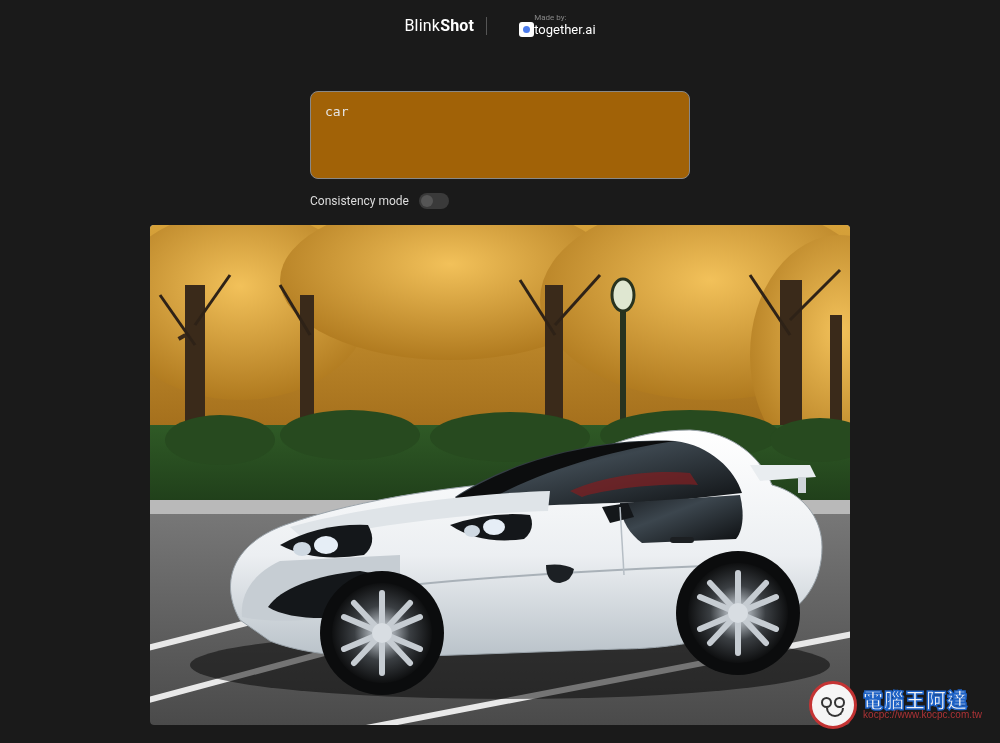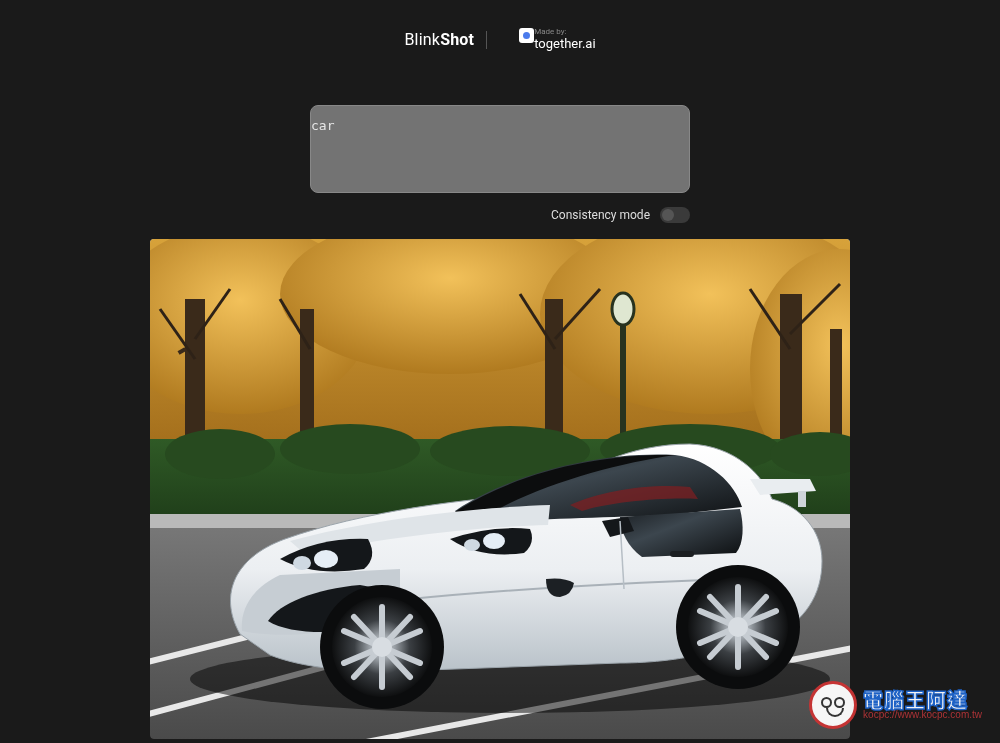--- a/index.html
+++ b/index.html
@@ -19,7 +19,6 @@
     gap: 12px;
     padding-top: 14px;
     padding-bottom: 14px;
-    margin-top: 14px;
   }
   .logo-blink { font-size: 16px; font-weight: 400; letter-spacing: .2px; }
   .logo-shot  { font-weight: 700; }

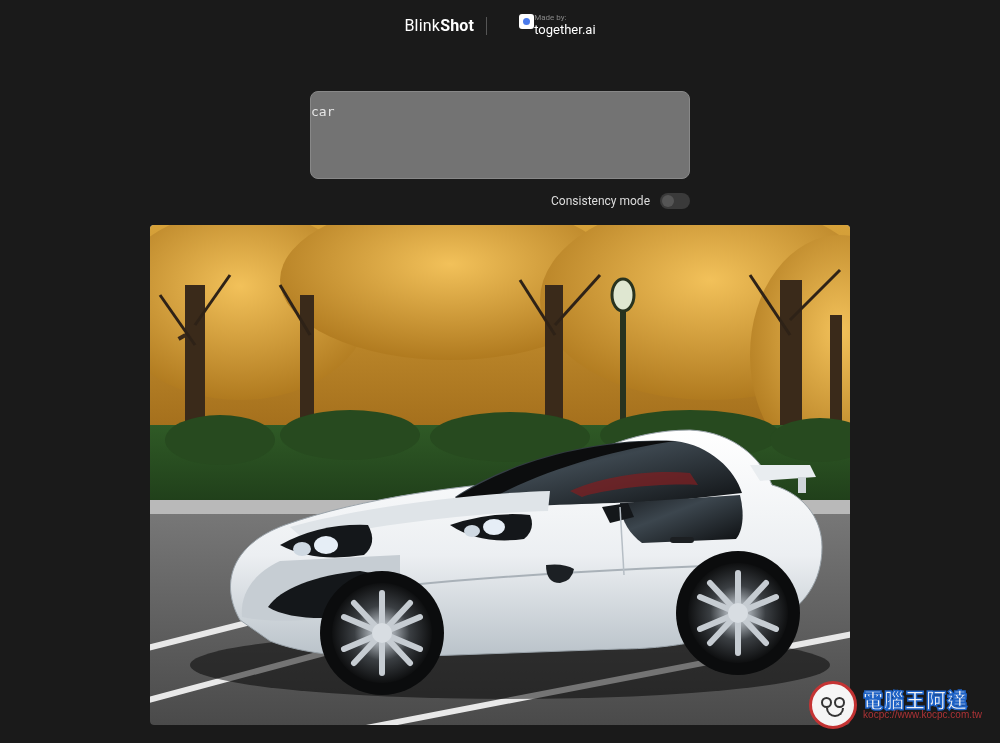--- a/index.html
+++ b/index.html
@@ -26,7 +26,7 @@
     width: 1px; height: 18px; background: #555;
   }
   .together {
-    display: flex; align-items: flex-start; 
+    display: flex; align-items: flex-end; 
     font-size: 10px; line-height: 1.1; padding-left: 20px;
   }
   .together-icon {

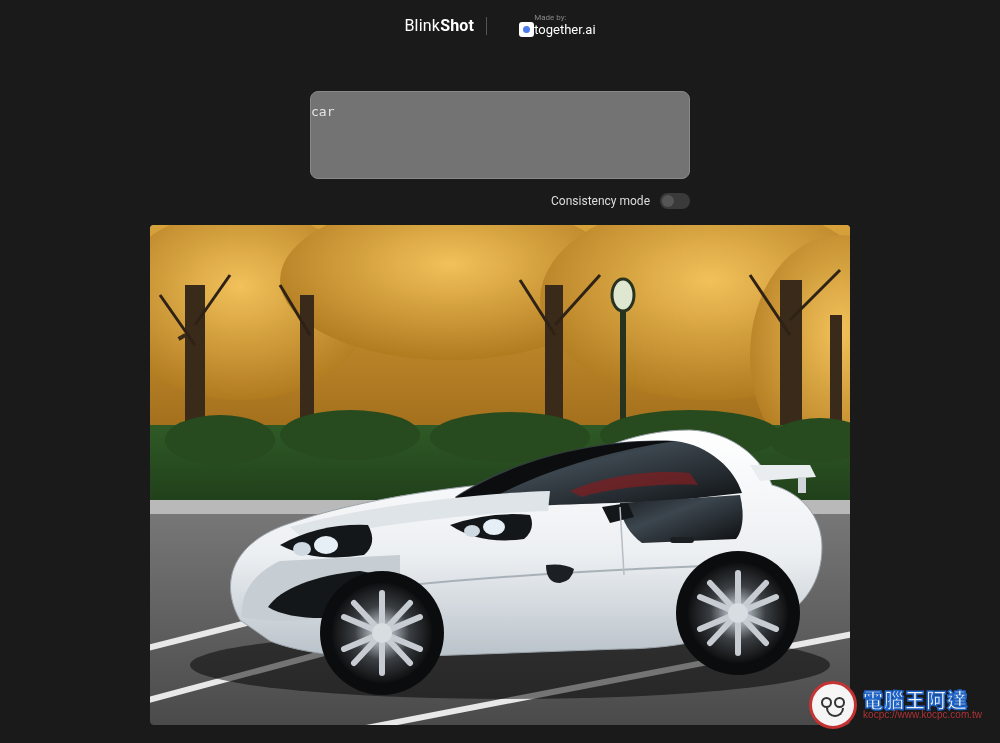--- a/index.html
+++ b/index.html
@@ -47,10 +47,10 @@
   .prompt-box {
     width: 100%;
     height: 88px;
-    background: #737373;
+    background: #a16207;
     border: 1px solid #888;
     border-radius: 8px;
-    padding: 12px 0;
+    padding: 12px 14px;
     box-sizing: border-box;
     color: #e6e6e6;
     font-family: ui-monospace, "SF Mono", Menlo, Consolas, monospace;

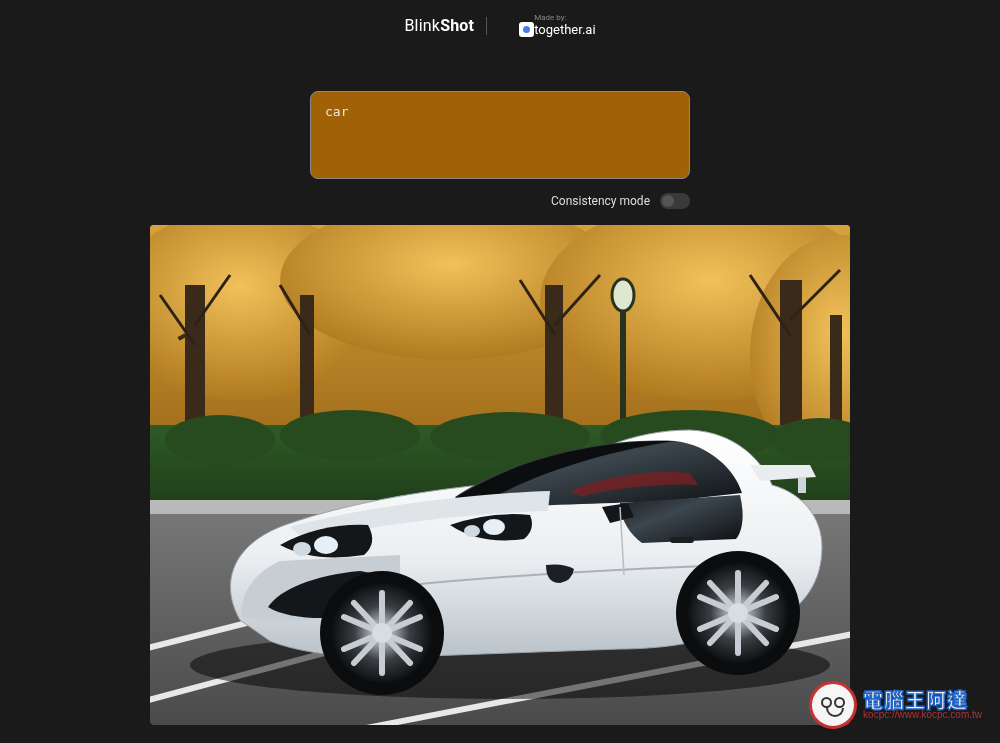--- a/index.html
+++ b/index.html
@@ -61,7 +61,7 @@
   .controls {
     width: 380px;
     margin: 8px auto 16px auto;
-    display:flex; justify-content:flex-end; align-items:center; gap:10px;
+    display:flex; justify-content:flex-start; align-items:center; gap:10px;
     font-size: 12px; color:#ddd;
   }
   .toggle {

